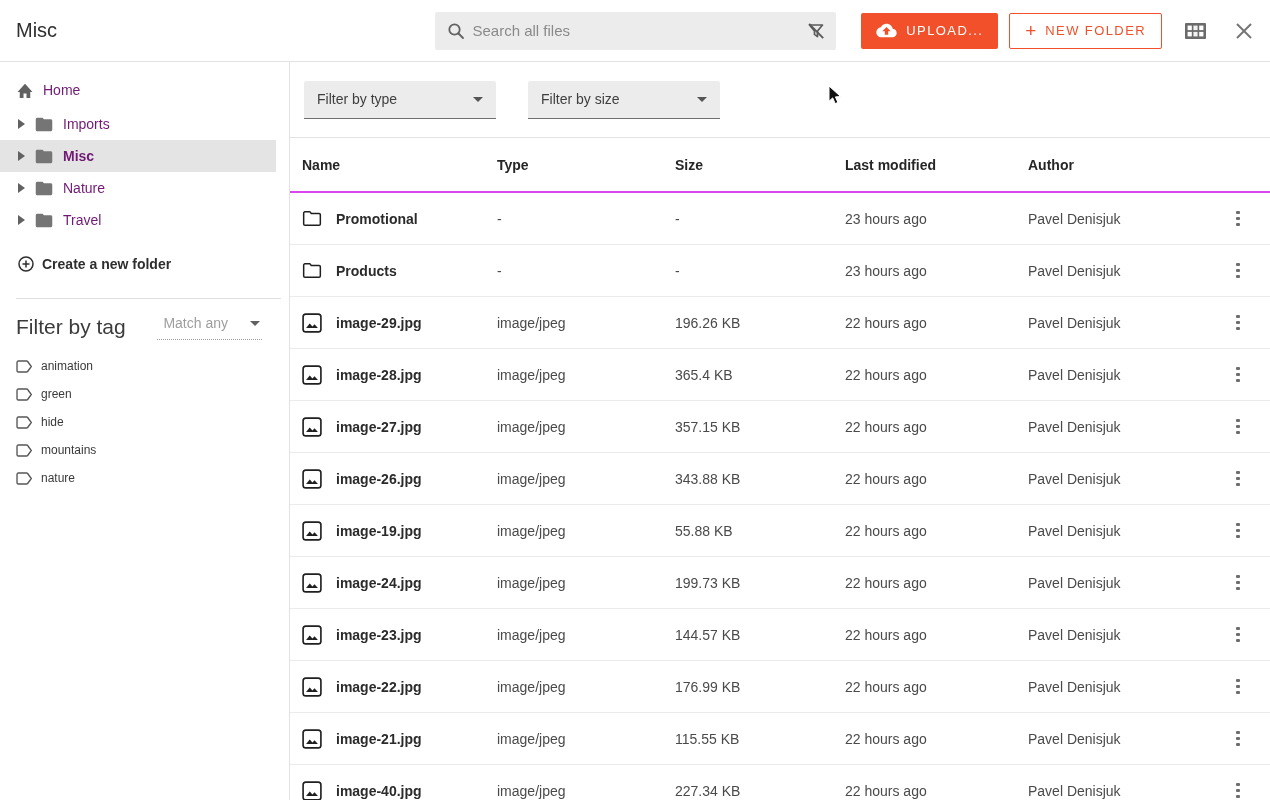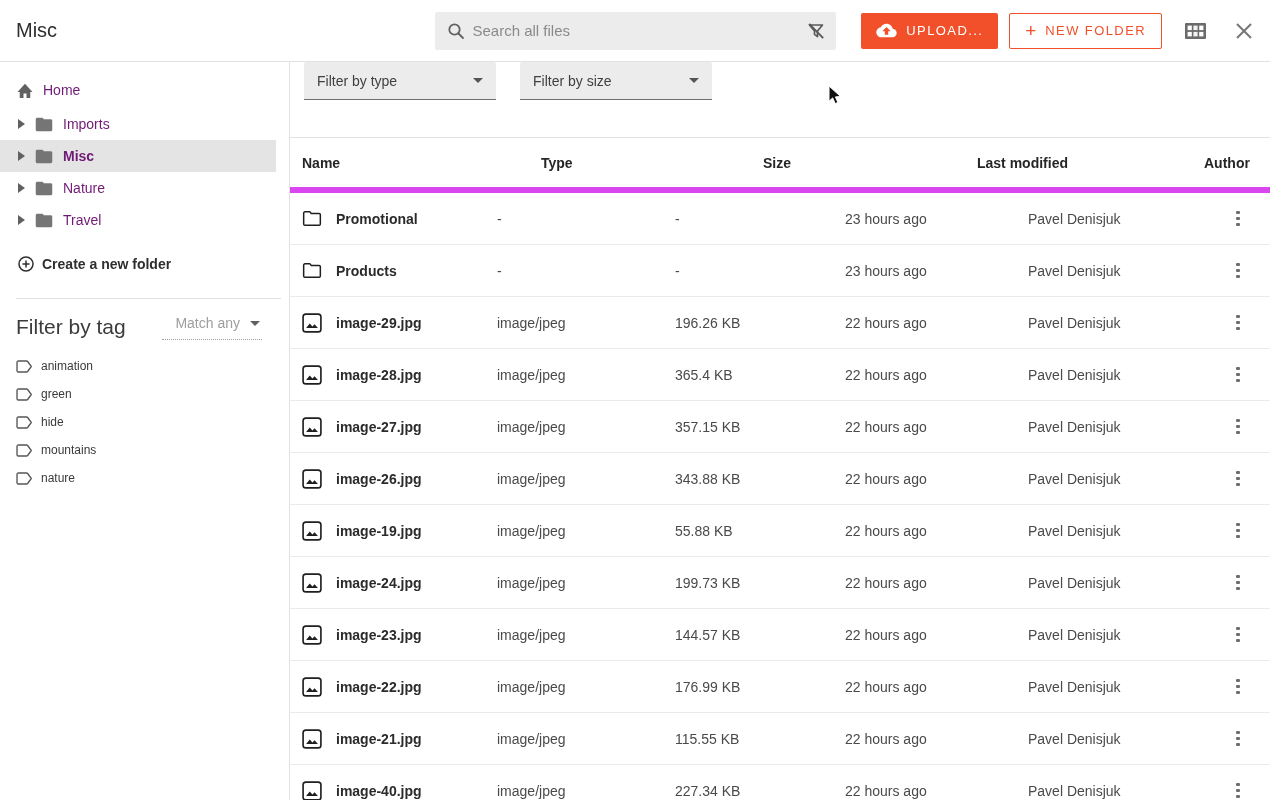--- a/index.html
+++ b/index.html
@@ -58,7 +58,7 @@
     font-size:12px; color:#3a3a3a; cursor:pointer; }
 
   
-  .filters { height:75px; display:flex; align-items:flex-start; gap:24px; padding-left:14px; }
+  .filters { height:75px; display:flex; align-items:center; gap:32px; padding-left:14px; }
   .dropdown { width:192px; height:38px; background:#ececec; border-bottom:1px solid #6e6e6e;
     border-radius:2px 2px 0 0; display:flex; align-items:center; justify-content:space-between;
     padding:0 13px; font-size:14px; color:#3f3f3f; cursor:pointer; }

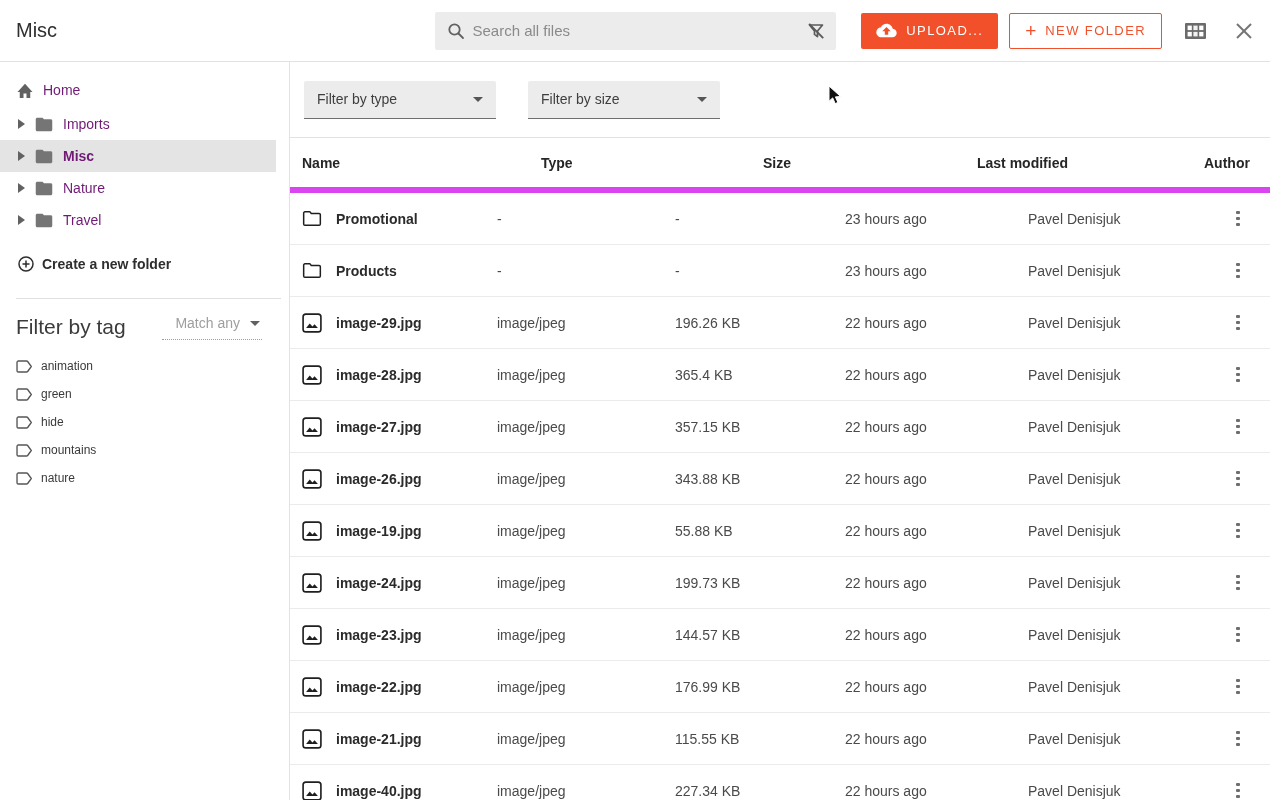--- a/index.html
+++ b/index.html
@@ -69,7 +69,7 @@
   .table { border-top:1px solid #e2e2e2; }
   .thead, .row { display:grid; grid-template-columns:195px 178px 170px 183px 1fr 64px;
     padding-left:12px; align-items:center; }
-  .thead { height:55px; border-bottom:6px solid #d946ef;gap:44px; }
+  .thead { height:55px; border-bottom:2px solid #d946ef; }
   .thead span { font-size:14px; font-weight:700; color:#262626; }
   .row { height:52px; border-bottom:1px solid #ebebeb; }
   .cell-name { display:flex; align-items:center; gap:14px; }

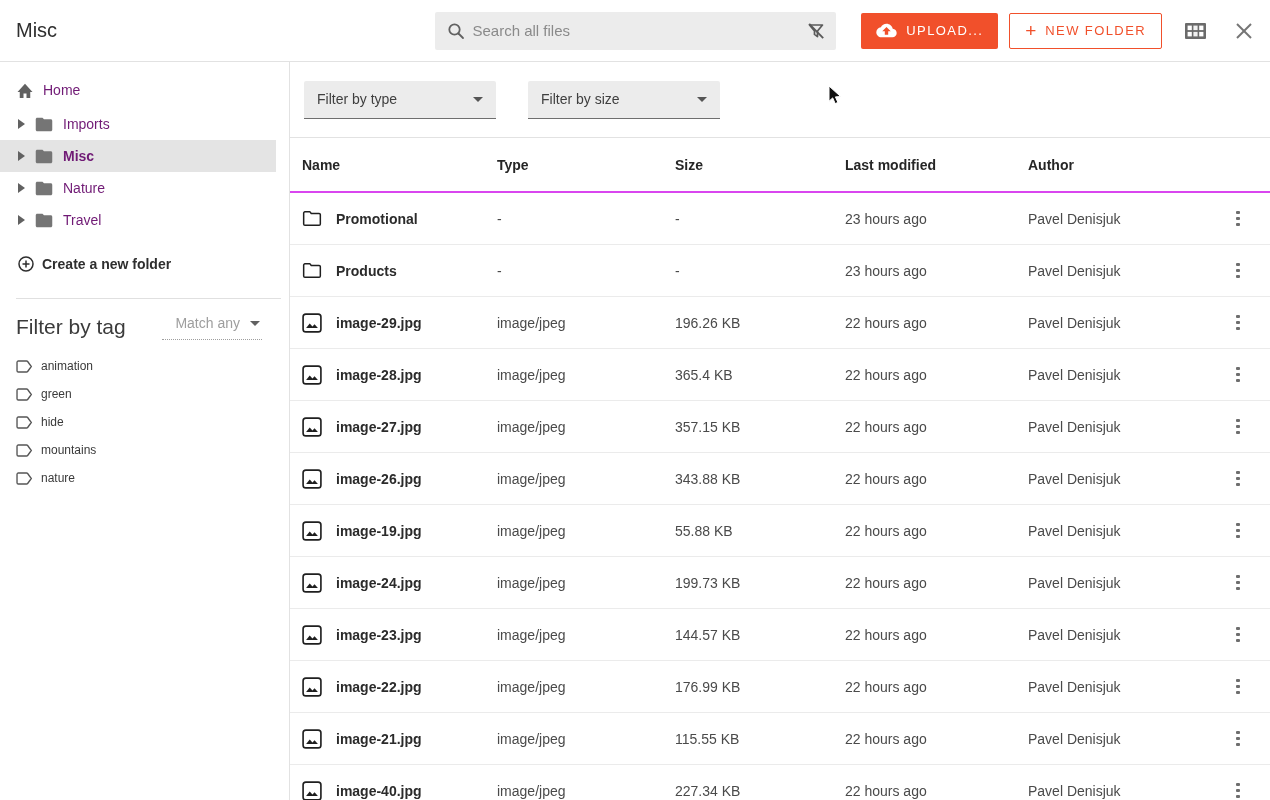--- a/index.html
+++ b/index.html
@@ -48,7 +48,7 @@
   .tag-head { display:flex; align-items:flex-start; justify-content:space-between;
     margin:16px 27px 0 16px; }
   .tag-head .title { font-size:21px; color:#3b3b3b; }
-  .match-select { display:flex; align-items:center; gap:10px; color:#9e9e9e; font-size:14px;
+  .match-select { display:flex; align-items:center; gap:22px; color:#9e9e9e; font-size:14px;
     border-bottom:1px dotted #9e9e9e; padding:0 2px 8px 6px; min-width:100px;
     justify-content:flex-end; cursor:pointer; }
   .match-select .tri { width:0; height:0; border-left:5px solid transparent;

